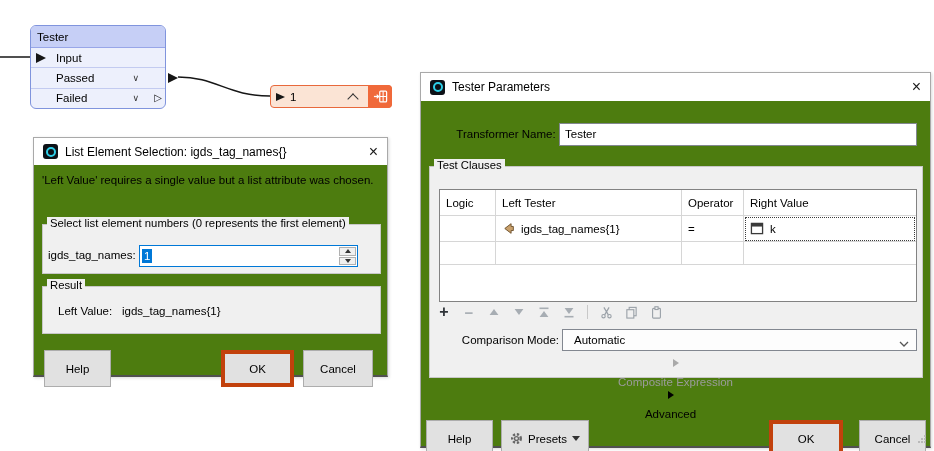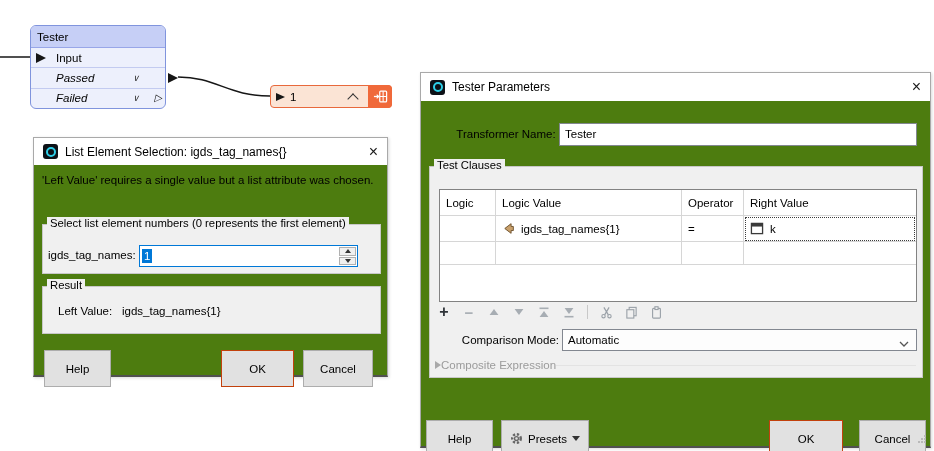--- a/index.html
+++ b/index.html
@@ -15,7 +15,7 @@
   .node-header { height:22px; background:#c6cff6; border-bottom:1px solid #98a6e8;
     border-radius:5px 5px 0 0; display:flex; align-items:center; padding-left:6px; }
   .node-row { flex:1; display:flex; align-items:center; padding-left:25px; position:relative; }
-  .node-row + .node-row { border-top:1px solid #c3cbf0;font-style:italic; }
+  .node-row + .node-row { border-top:1px solid #c3cbf0; }
   .tri-right { width:0; height:0; border-left:10px solid #161616;
     border-top:5px solid transparent; border-bottom:5px solid transparent; }
   .port-in { position:absolute; left:5px; top:50%; transform:translateY(-50%); }

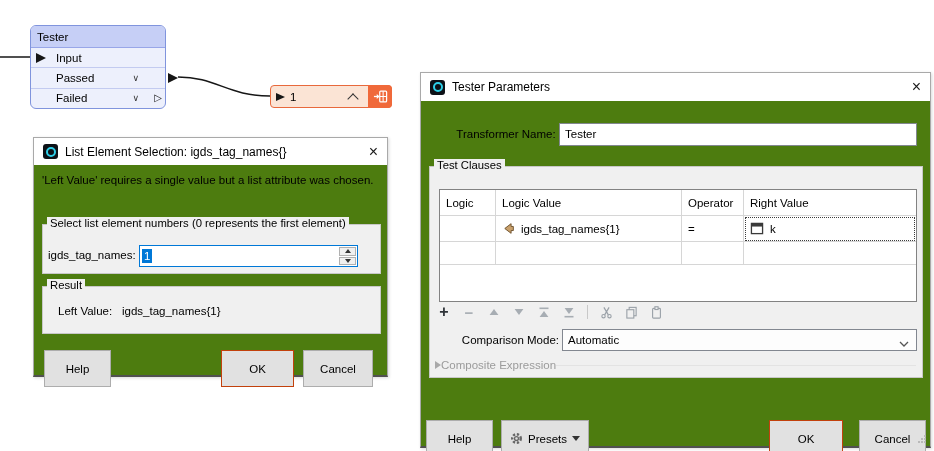--- a/index.html
+++ b/index.html
@@ -201,7 +201,7 @@
       <div class="ttable">
         <div class="trow hdr">
           <div class="tc">Logic</div>
-          <div class="tc">Logic Value</div>
+          <div class="tc">Left Tester</div>
           <div class="tc">Operator</div>
           <div class="tc">Right Value</div>
         </div>

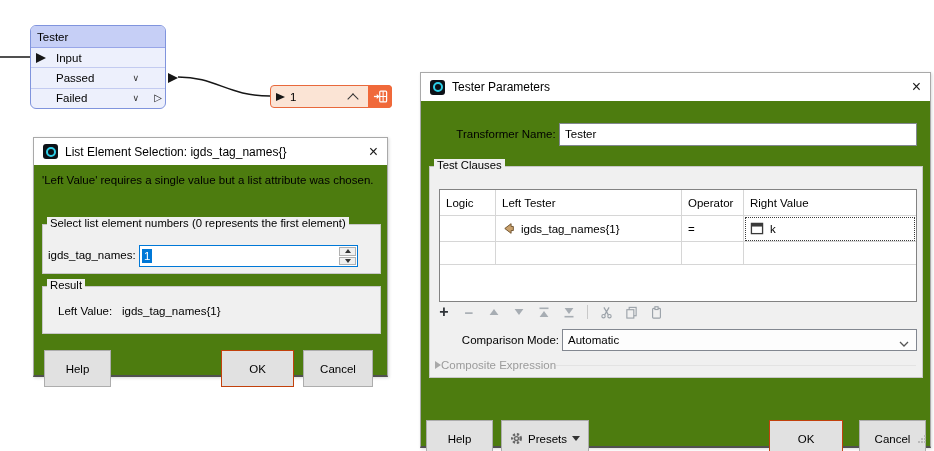--- a/index.html
+++ b/index.html
@@ -92,7 +92,7 @@
   .glyph-minus { font-size:15px; font-weight:bold; color:#a7adb3; line-height:1; }
   .combo { position:absolute; left:132px; top:162px; width:355px; height:22px;
     background:#fdfdfd; border:1px solid #828790; font-size:11.5px;
-    display:flex; align-items:center; padding-left:5px; }
+    display:flex; align-items:center; padding-left:11px; }
   .combo-chev { position:absolute; right:7px; top:7px; }
   .collapse-row { position:absolute; display:flex; align-items:center; gap:0; font-size:11.5px; }
   .tri-collapsed { width:0; height:0; border-left:6px solid #000;

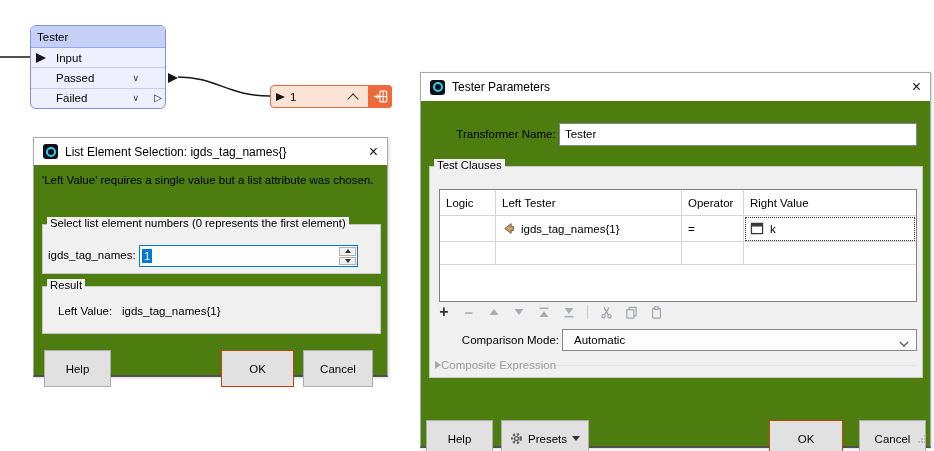--- a/index.html
+++ b/index.html
@@ -50,7 +50,7 @@
     font-size:11.3px; white-space:nowrap; }
   .btn { position:absolute; height:37px; background:#e1e1e1; border:1px solid #adadad;
     font-size:11.5px; display:flex; align-items:center; justify-content:center; gap:5px; }
-  .btn.focused { border:1px solid #c2410c; }
+  .btn.focused { border:4px solid #c2410c; }
   .lbl { position:absolute; font-size:11.5px; white-space:nowrap; }
 
   

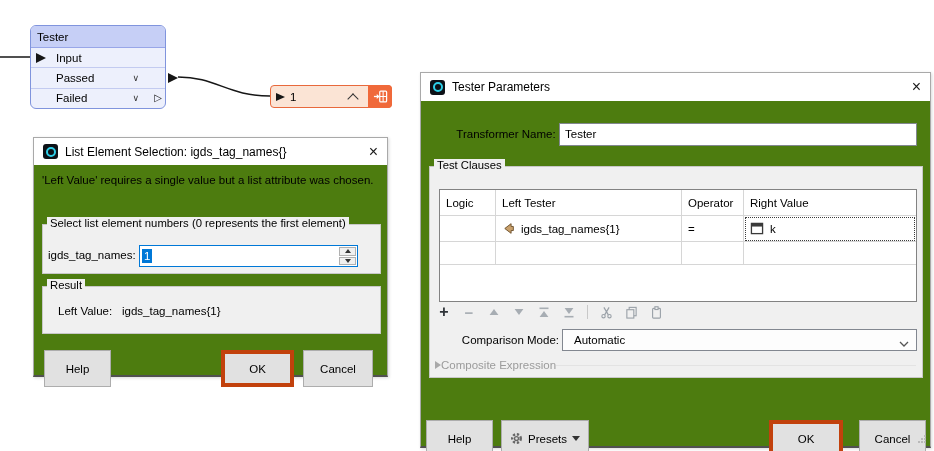--- a/index.html
+++ b/index.html
@@ -94,7 +94,7 @@
     background:#fdfdfd; border:1px solid #828790; font-size:11.5px;
     display:flex; align-items:center; padding-left:11px; }
   .combo-chev { position:absolute; right:7px; top:7px; }
-  .collapse-row { position:absolute; display:flex; align-items:center; gap:0; font-size:11.5px; }
+  .collapse-row { position:absolute; display:flex; align-items:center; gap:9px; font-size:11.5px;flex-direction:column; }
   .tri-collapsed { width:0; height:0; border-left:6px solid #000;
     border-top:4px solid transparent; border-bottom:4px solid transparent; flex:0 0 auto; }
   .tri-collapsed.gray { border-left-color:#a9a9a9; }

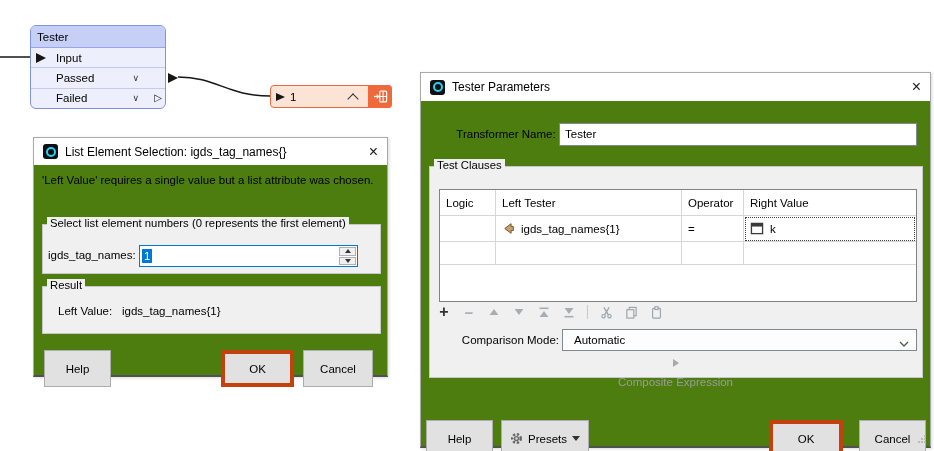--- a/index.html
+++ b/index.html
@@ -297,6 +297,11 @@
       </div>
     </fieldset>
 
+    <div class="collapse-row" style="left:5px; top:318px; right:15px;">
+      <span class="tri-collapsed"></span>
+      <span>Advanced</span>
+      <span class="rule"></span>
+    </div>
 
     <div class="btn" style="left:5px; top:347px; width:67px;">
         <span>Help</span>

